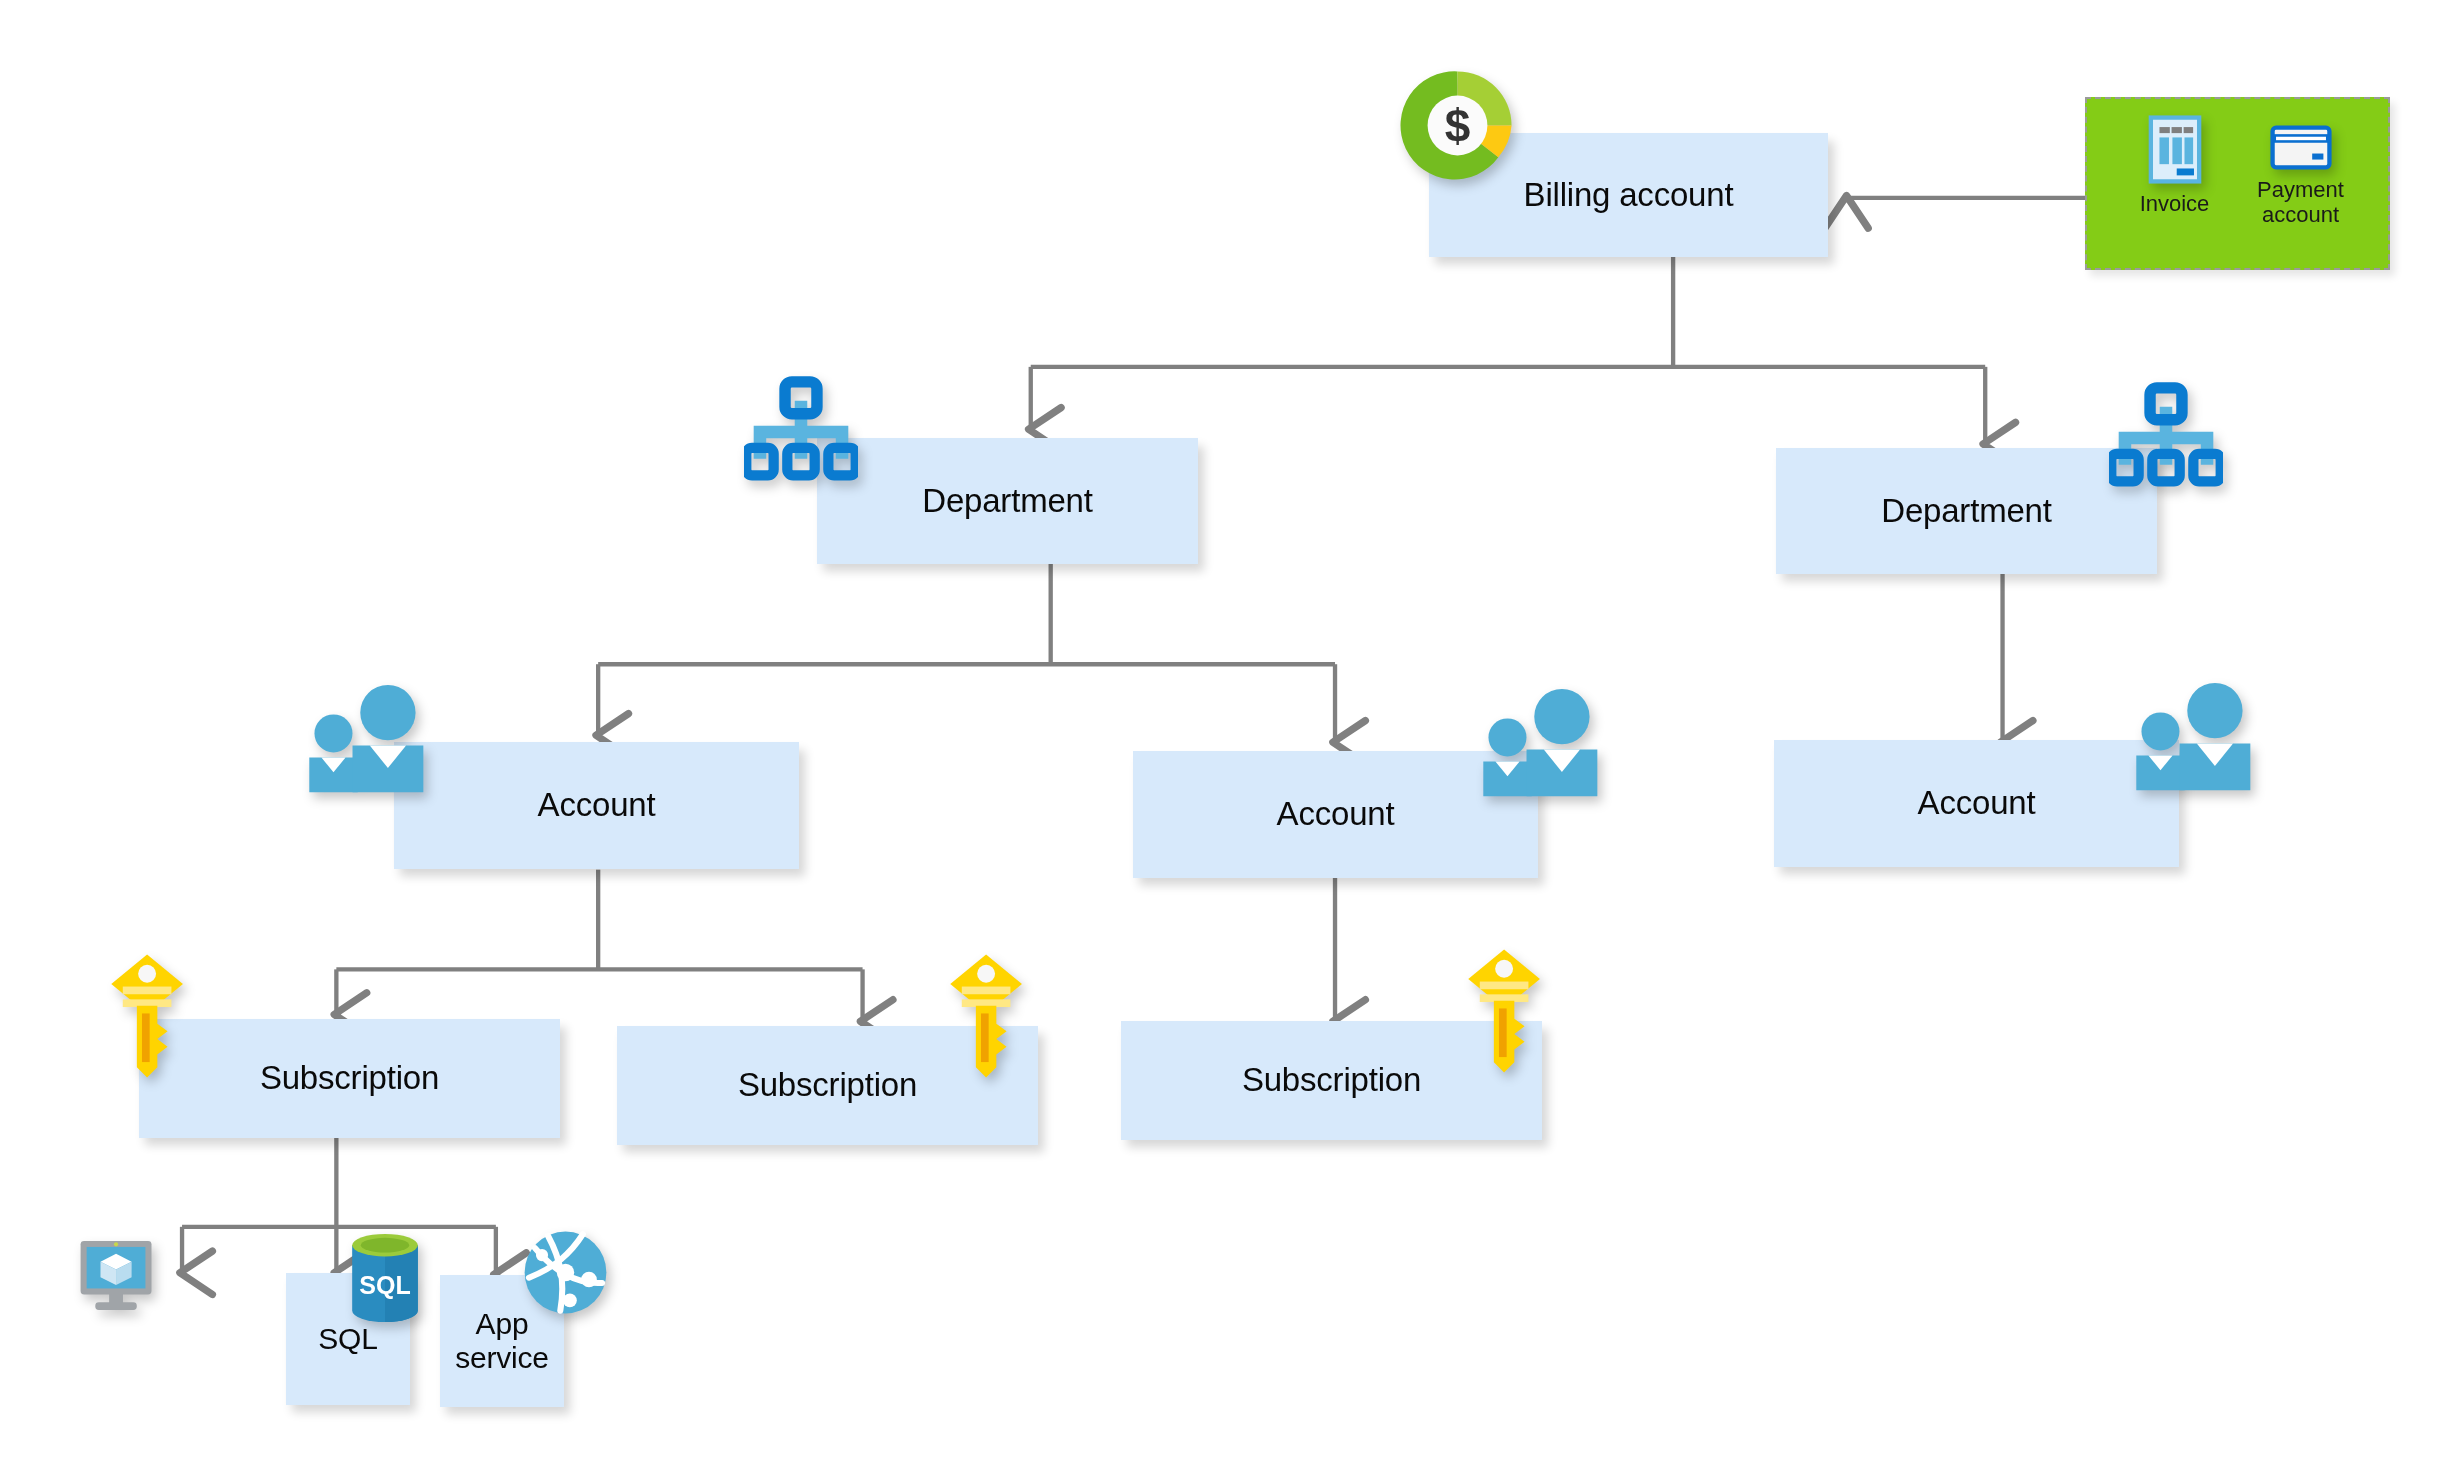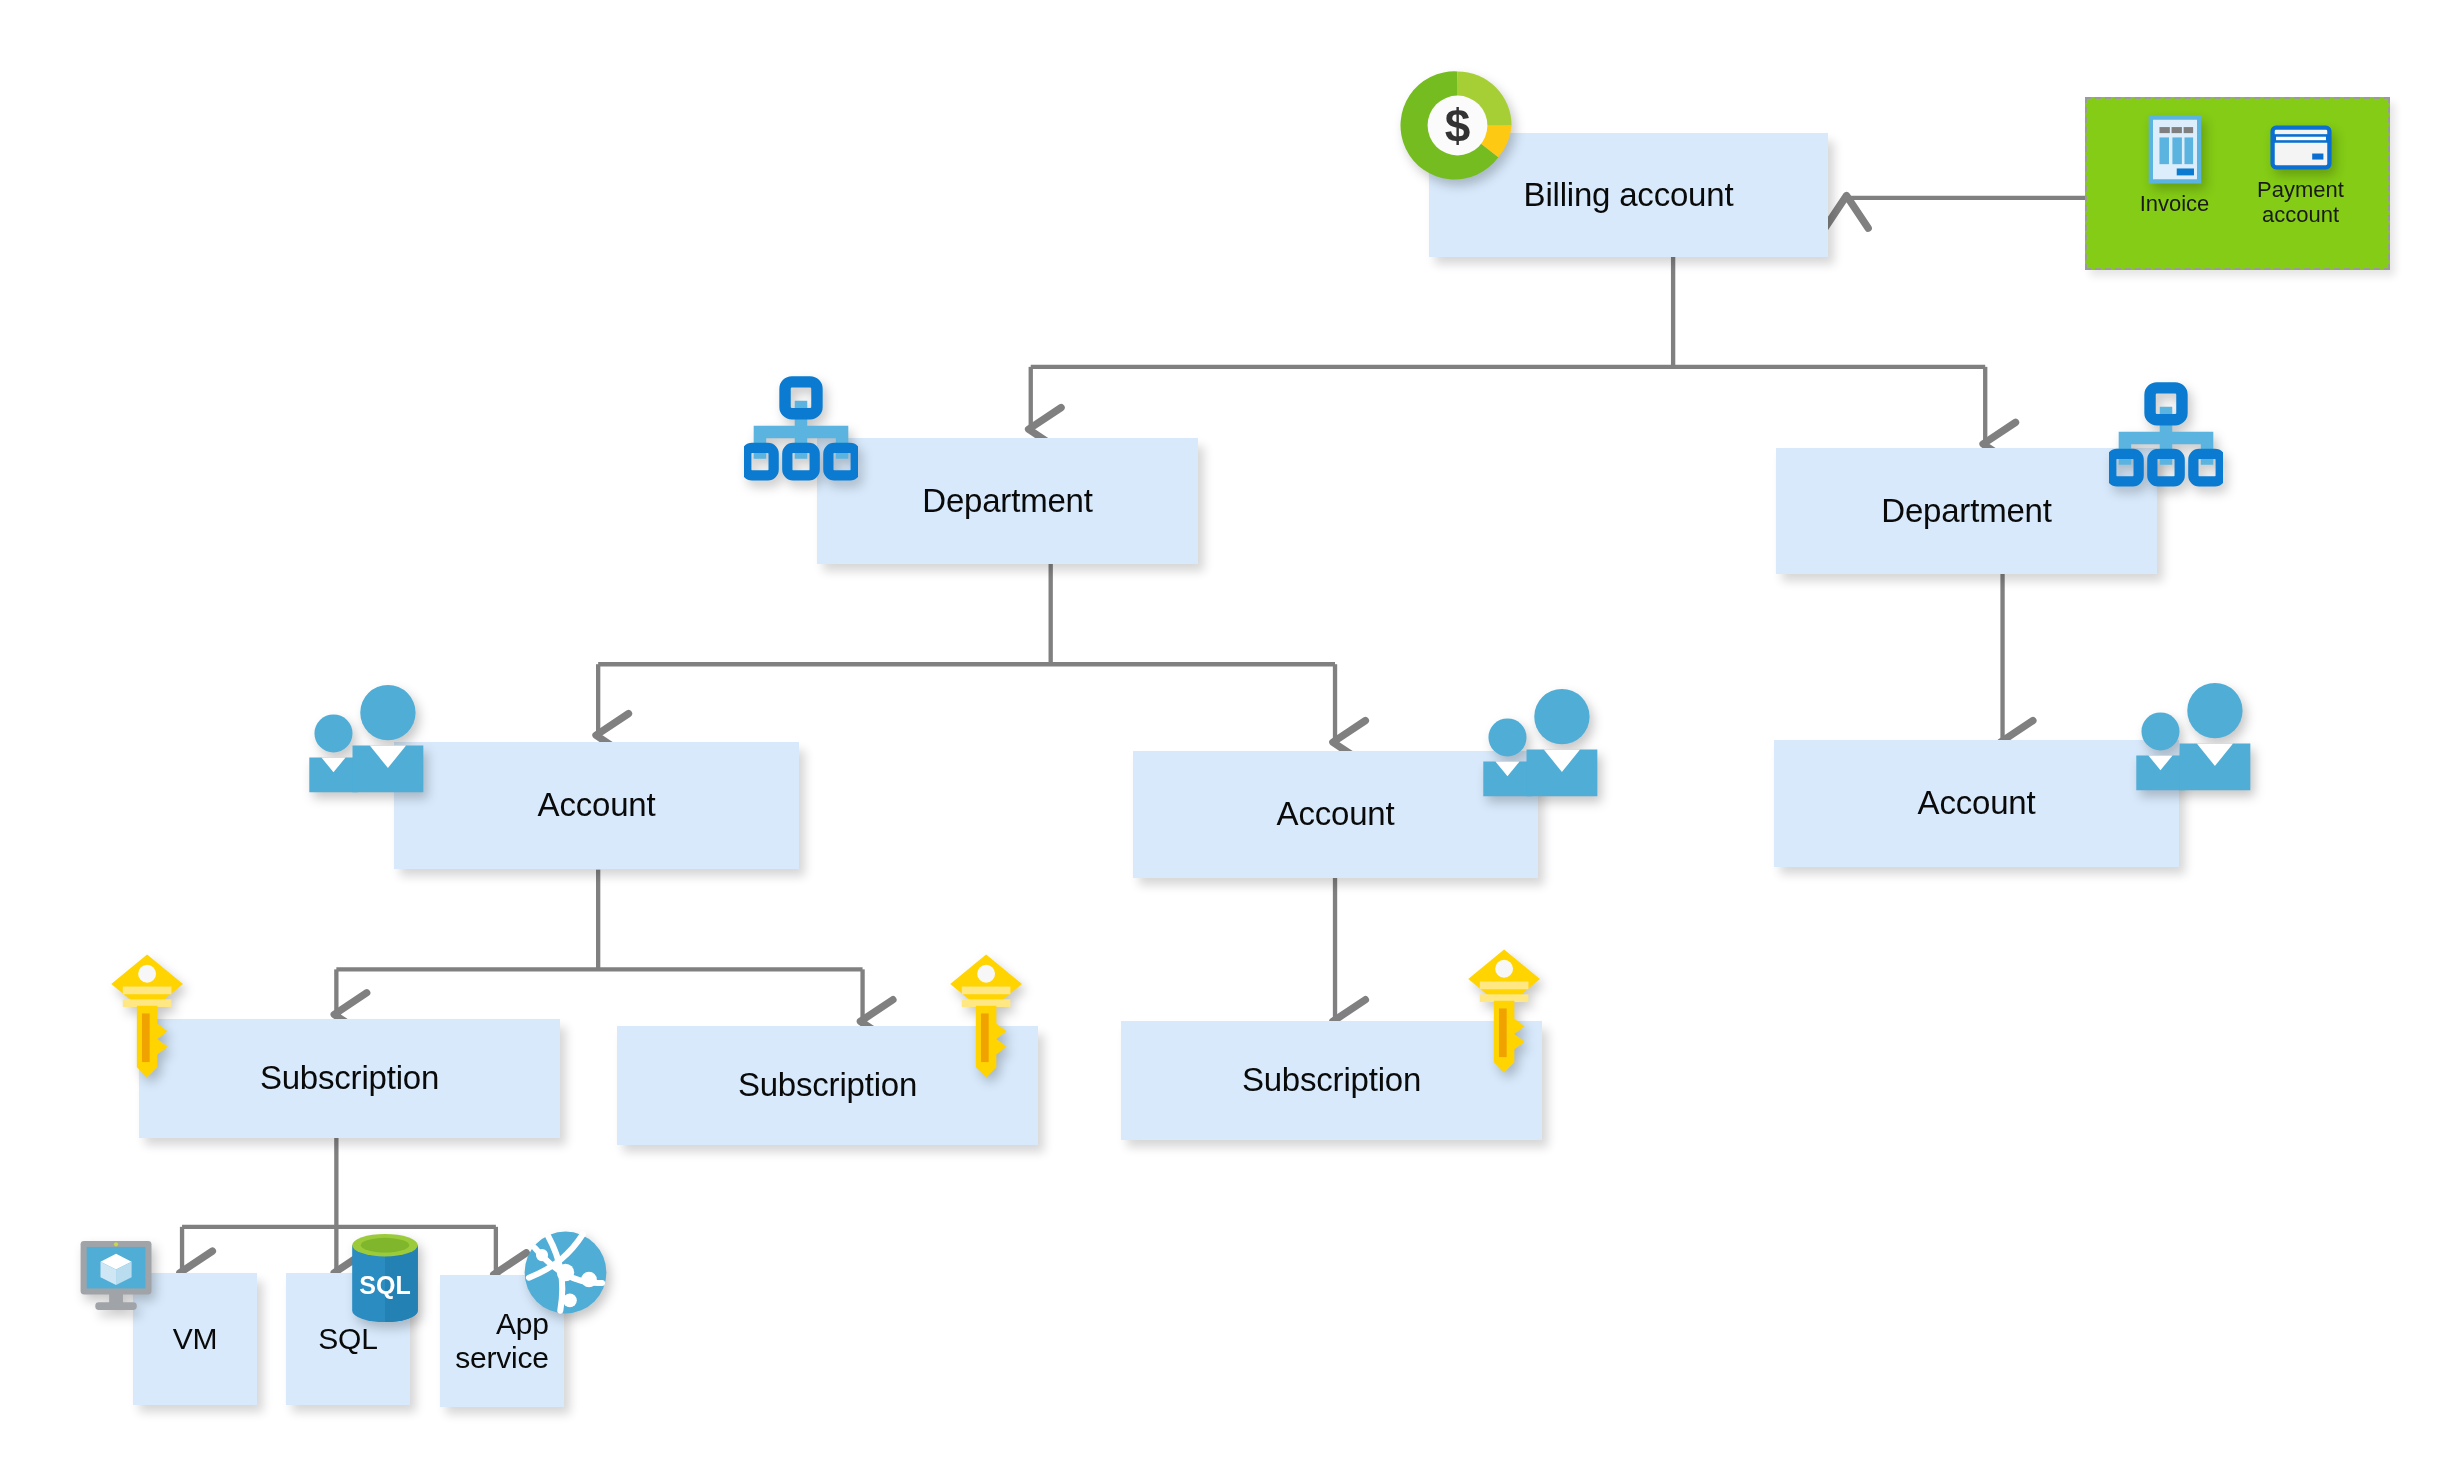--- a/index.html
+++ b/index.html
@@ -31,7 +31,7 @@
     color: #0a0a0a;
     font-size: 33px;
     line-height: 1.12;
-    text-align: right;
+    text-align: center;
     letter-spacing: -0.2px;
     white-space: pre-line;
   }

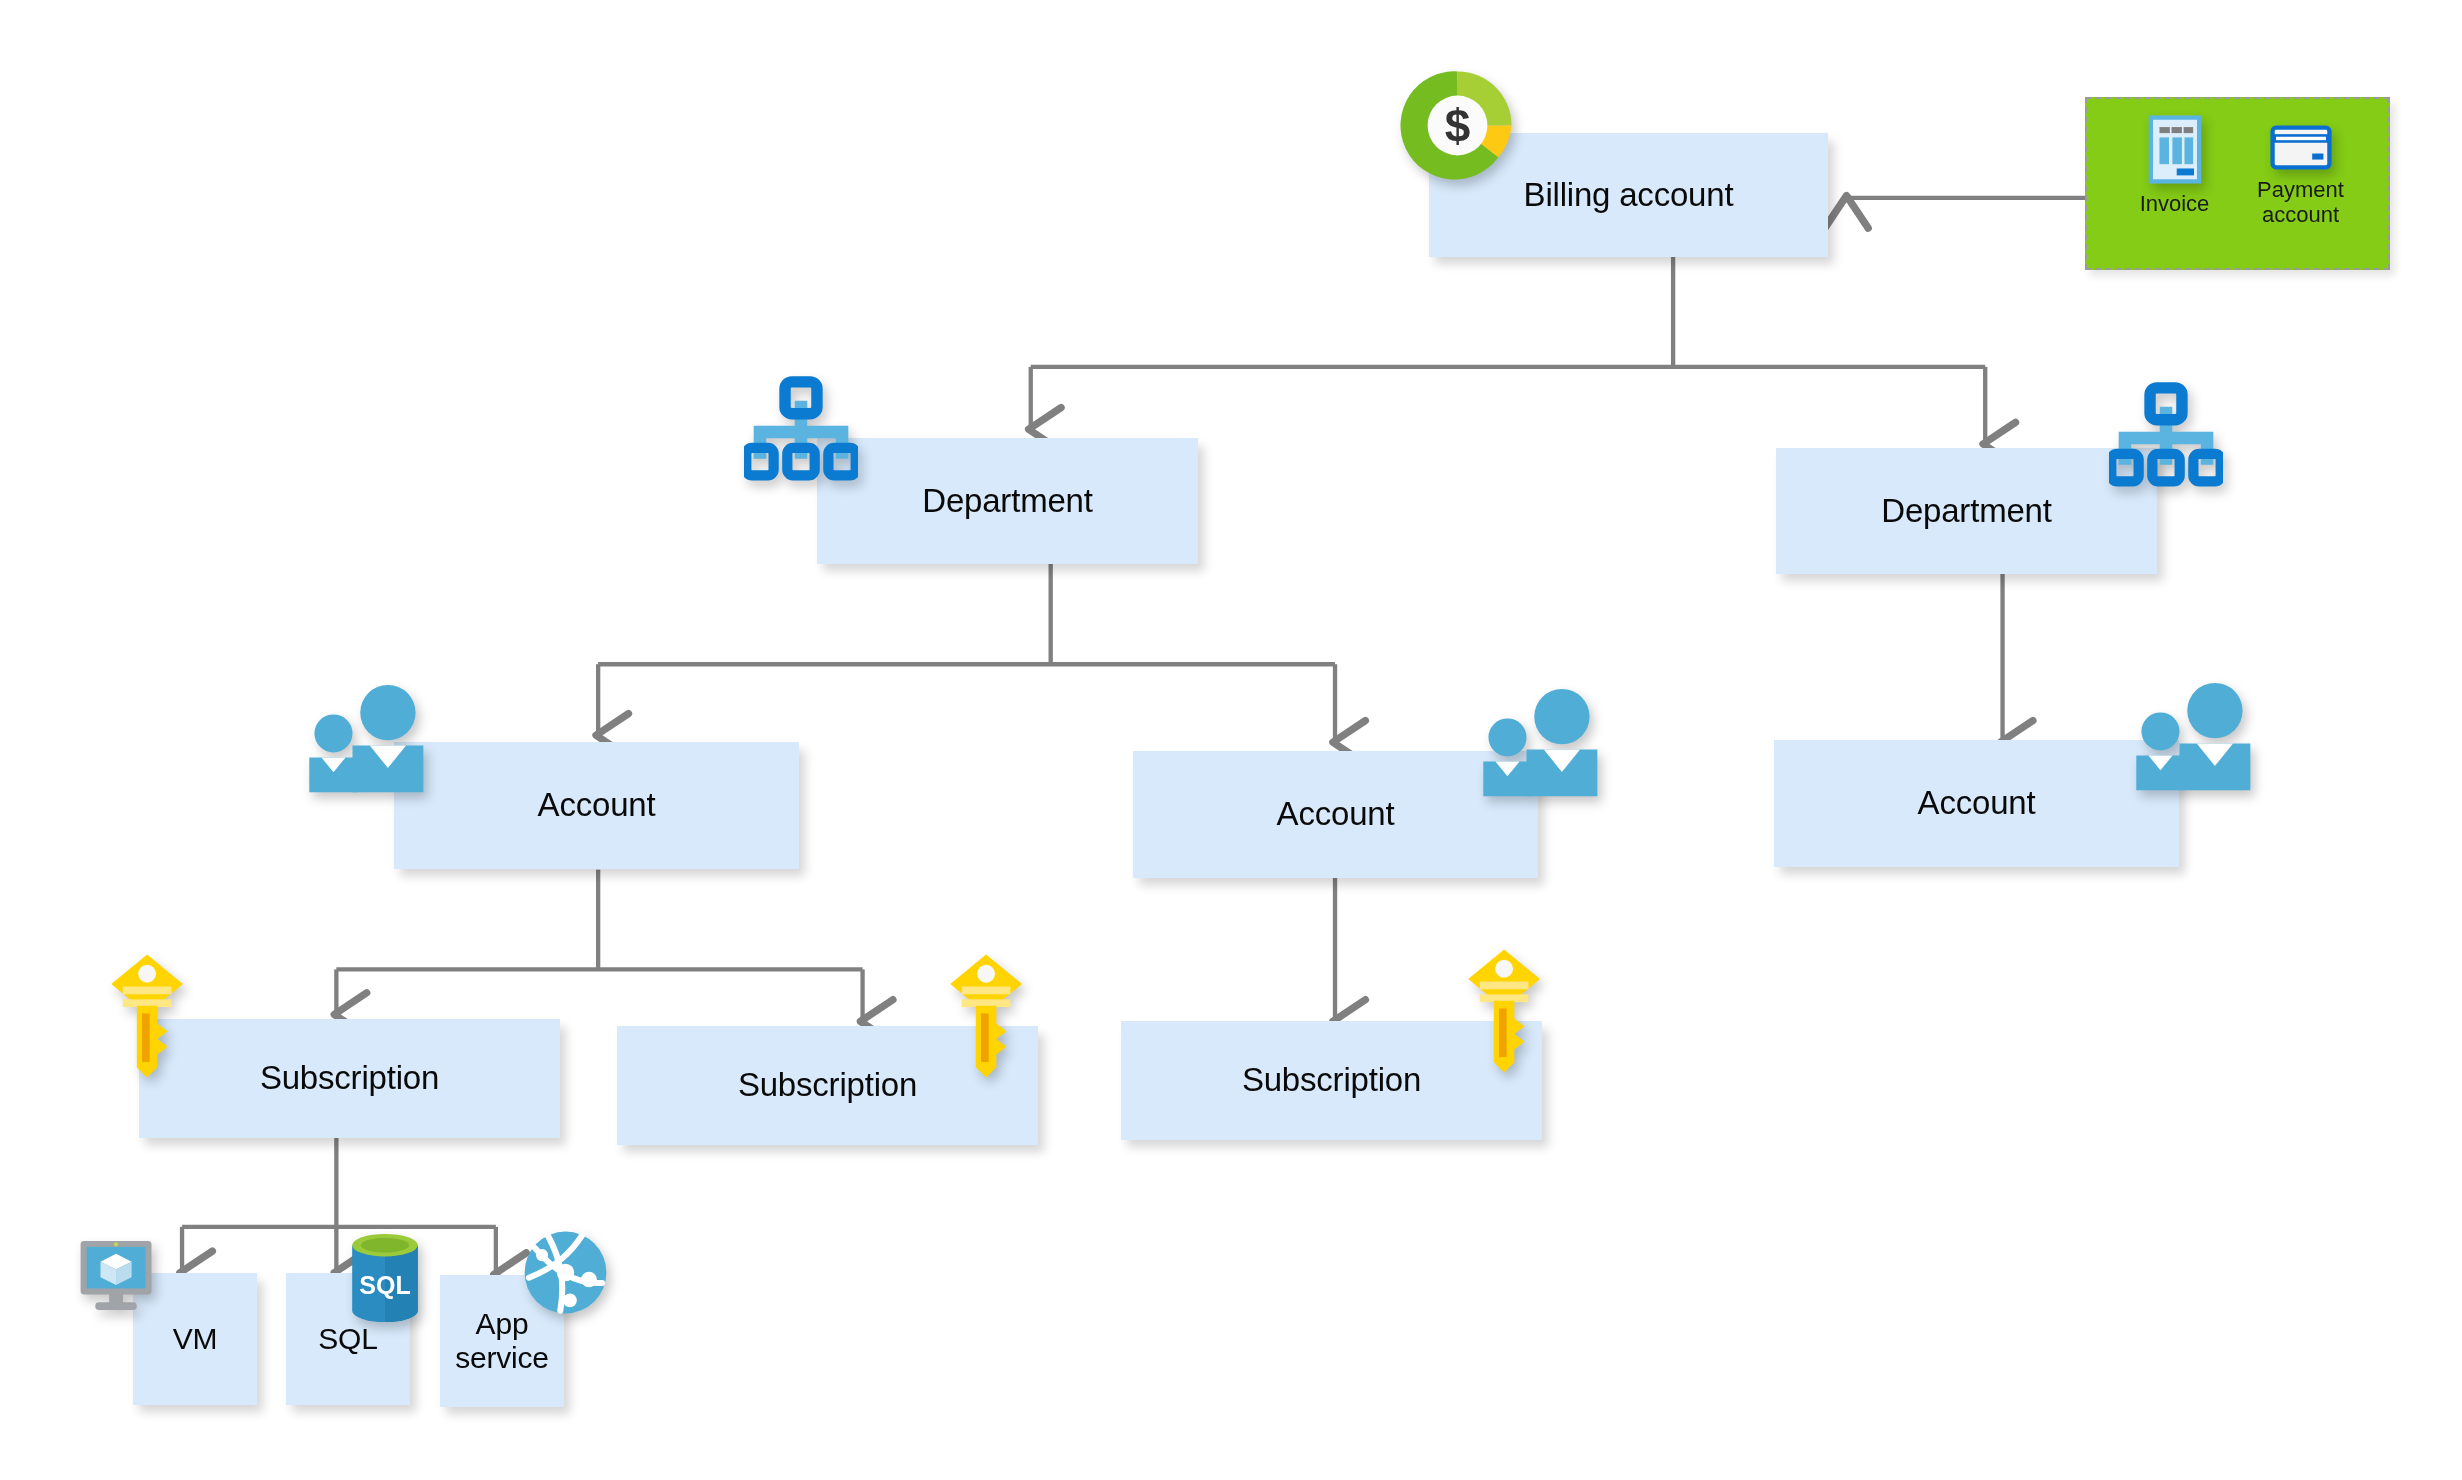--- a/index.html
+++ b/index.html
@@ -289,9 +289,6 @@
     </svg>
   </div>
 
-  <div class="node small" style="left:133px; top:1273px; width:124px; height:132px;">
-    <span class="label">VM</span>
-  </div>
   <div class="icon-abs dropshadow" style="left:78px; top:1238px; width:83px; height:81px;">
     <svg width="83" height="81" viewBox="0 0 96 93" xmlns="http://www.w3.org/2000/svg">
       <rect x="3" y="3" width="82" height="62" rx="4" ry="4" fill="#a0a4a8"></rect>

